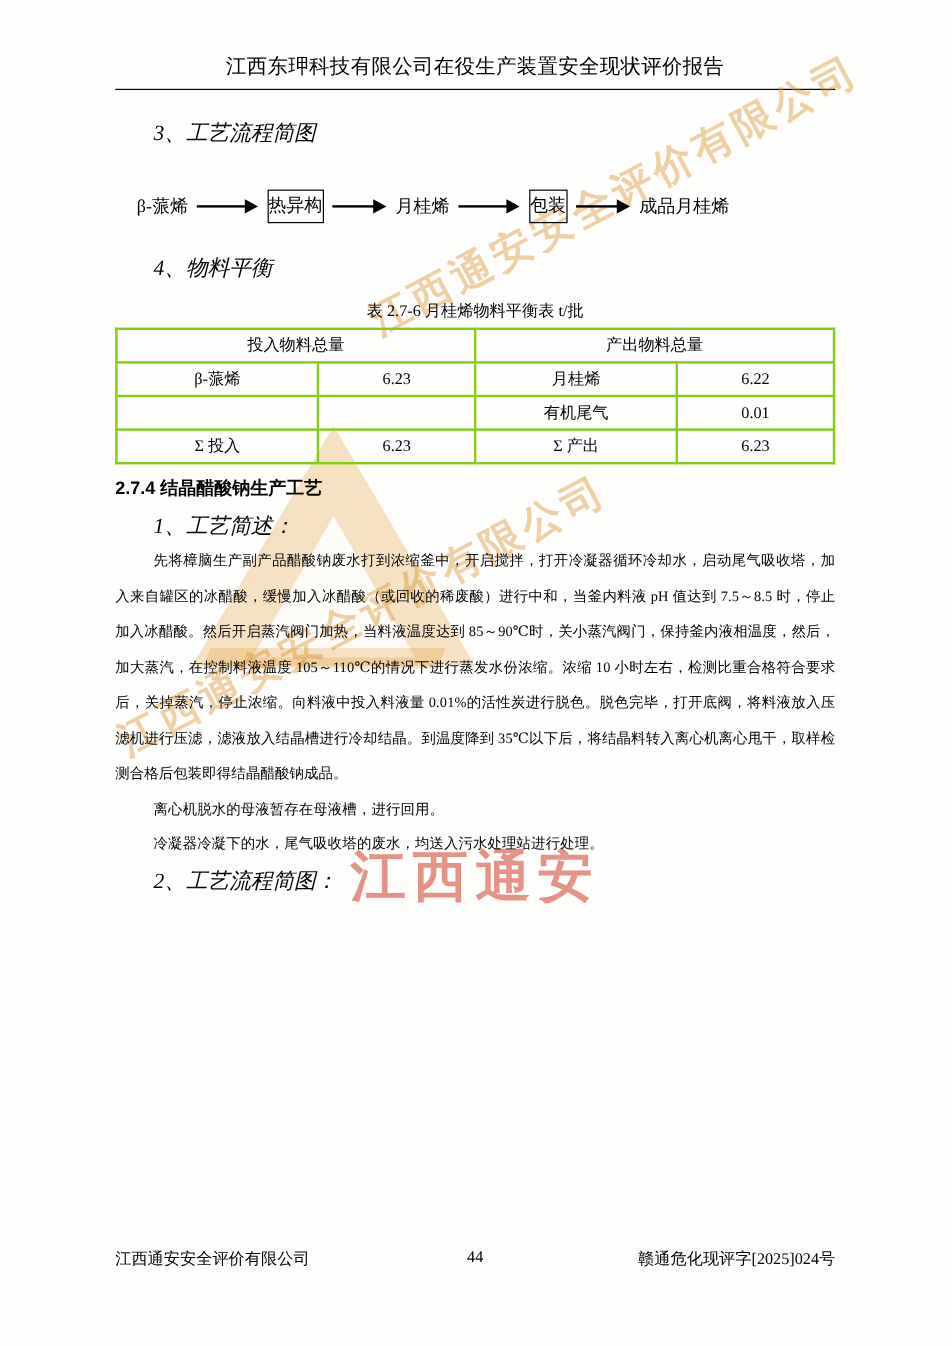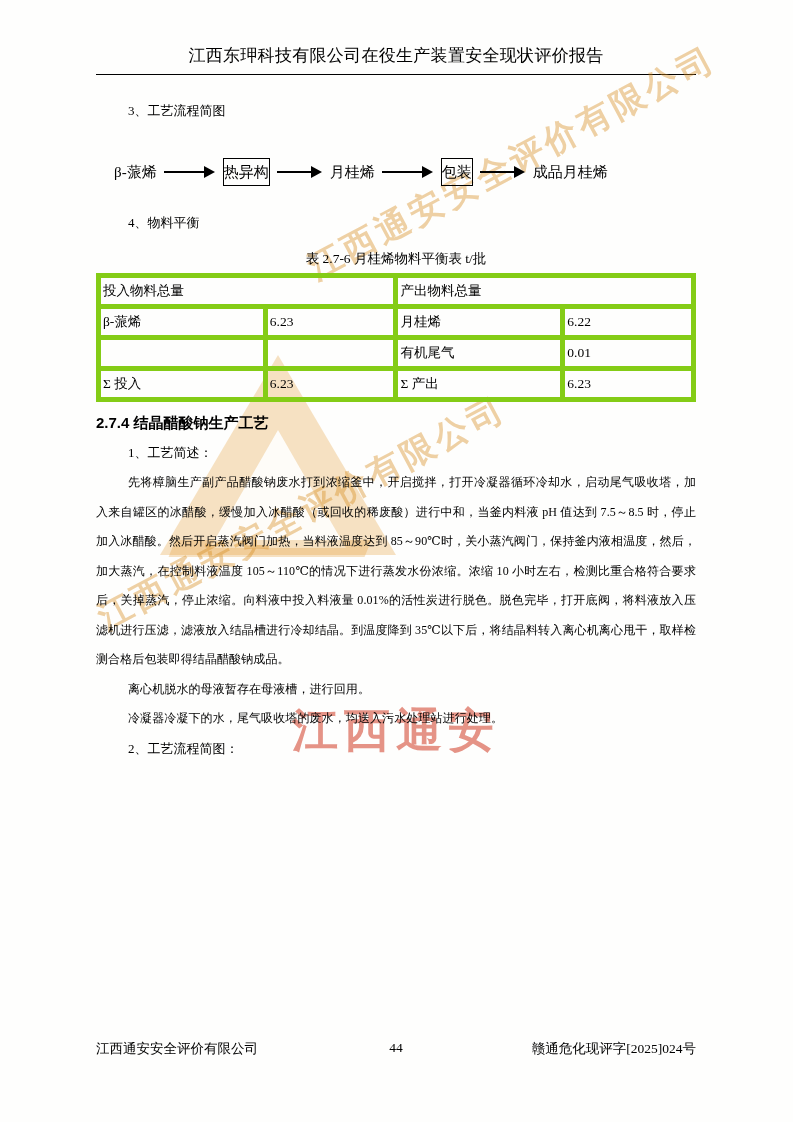--- a/index.html
+++ b/index.html
@@ -106,9 +106,10 @@
     z-index: 10;
   }
   .indent-line {
-    font-size: 13px;
+    font-size: 18px;
     line-height: 30px;
     text-indent: 32px;
+    font-style: italic;
   }
   .section-heading {
     font-family: "Liberation Sans", sans-serif;

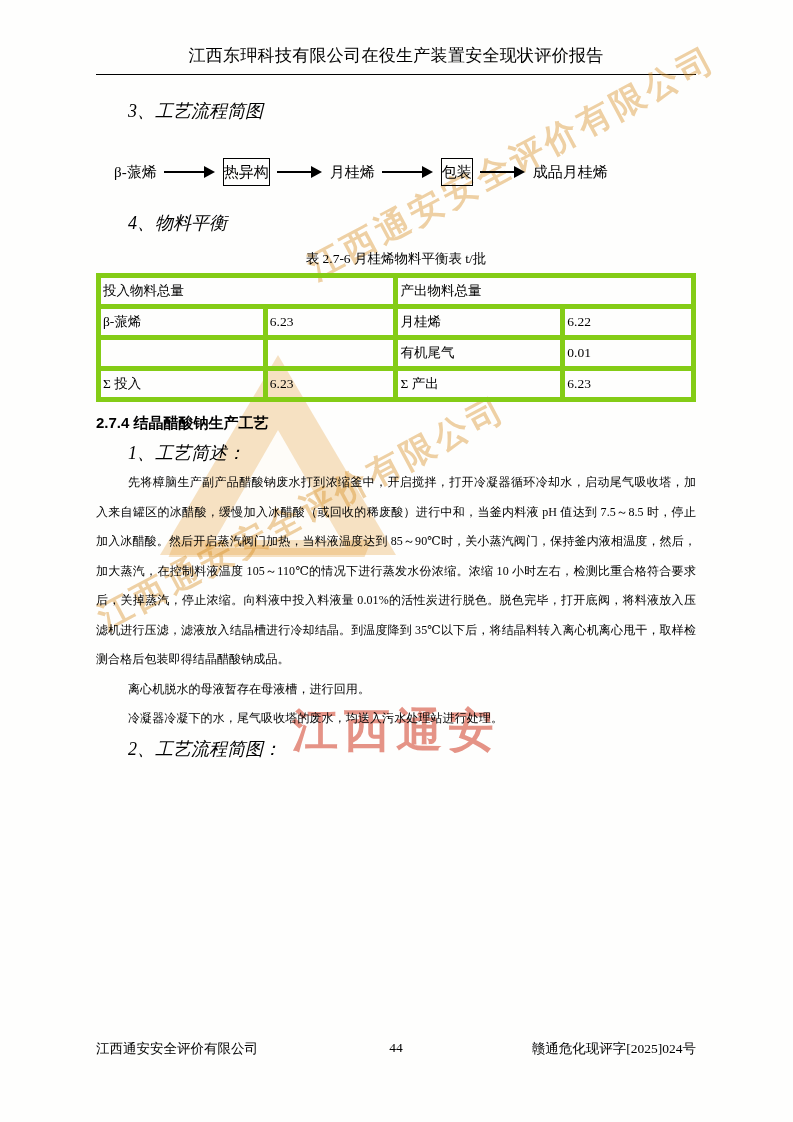--- a/index.html
+++ b/index.html
@@ -188,9 +188,9 @@
     font-size: 13.5px;
   }
   table.balance td, table.balance th {
-    border: 5px solid #84cc16;
+    border: 2px solid #84cc16;
     height: 24px;
-    text-align: left;
+    text-align: center;
     font-weight: normal;
     padding: 1px 2px;
   }

